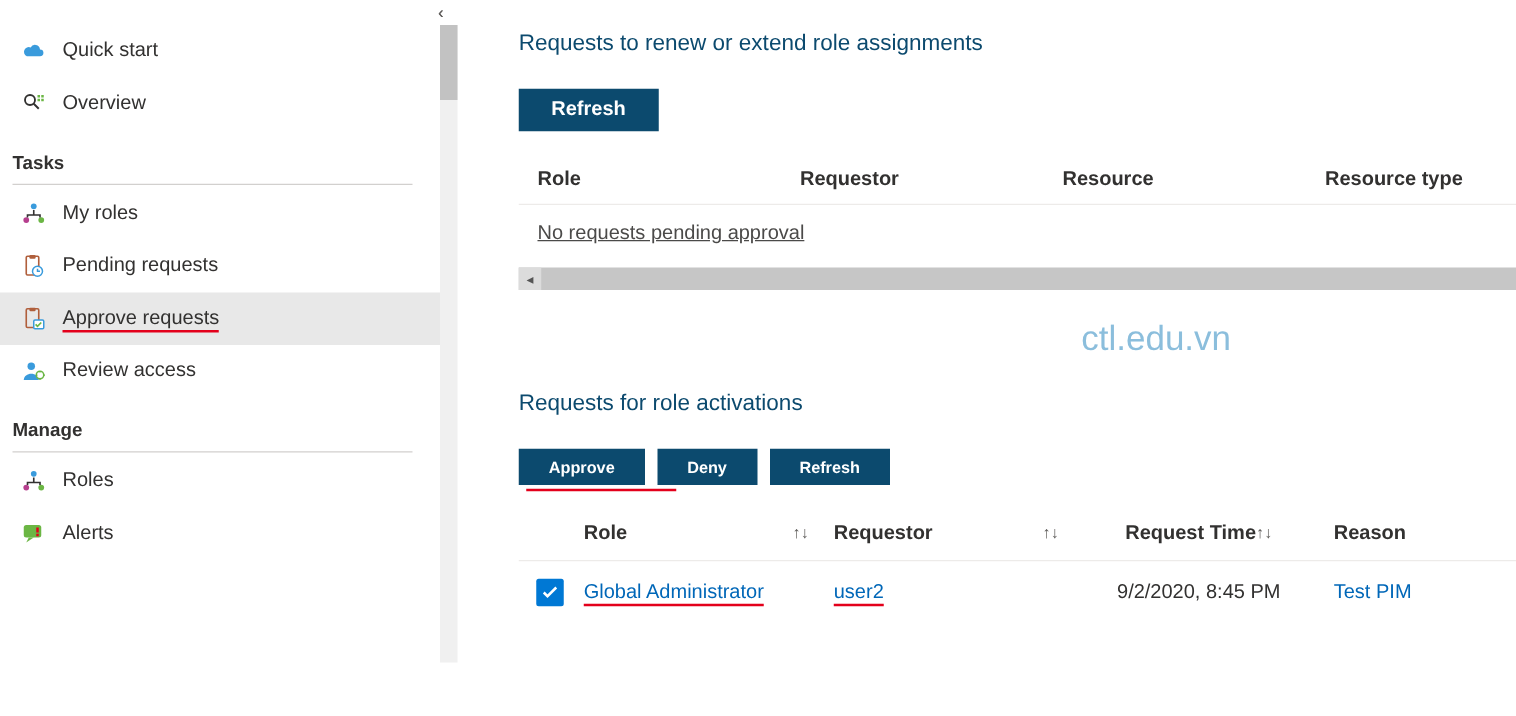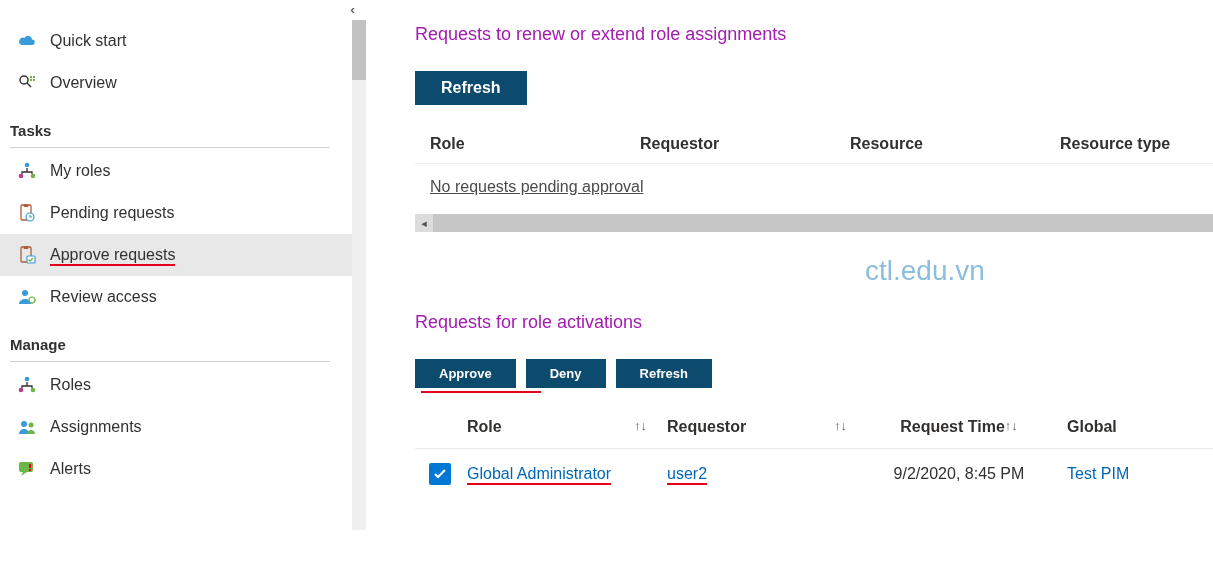--- a/index.html
+++ b/index.html
@@ -87,7 +87,7 @@
   }
   .heading {
     font-size: 18px;
-    color: #a21caf;
+    color: #0c4a6e;
     margin-bottom: 26px;
   }
   .btn {

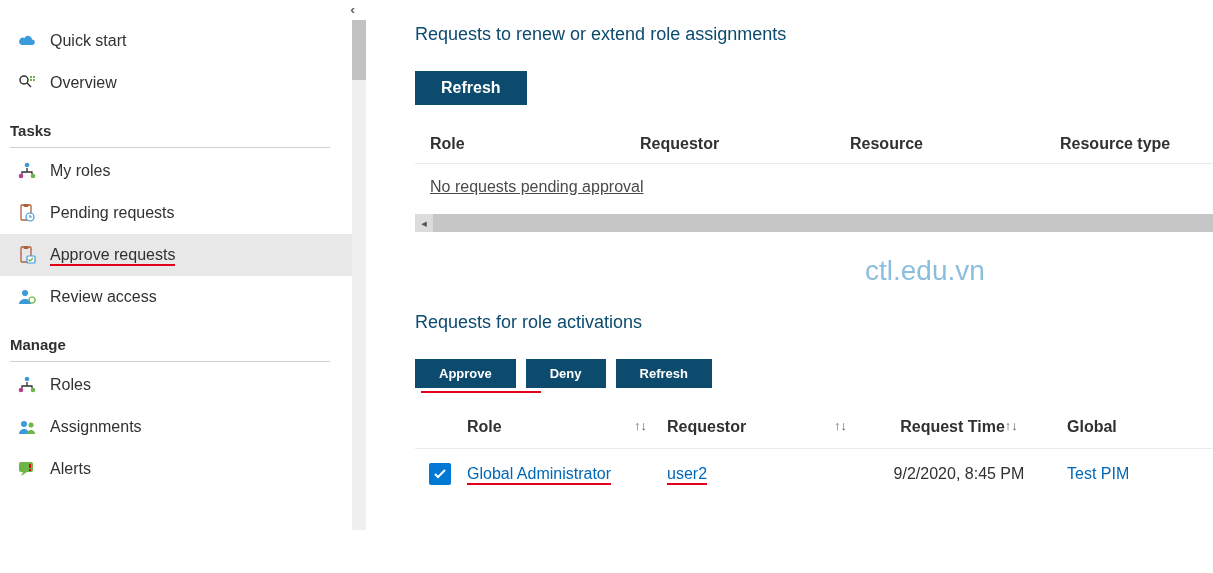--- a/index.html
+++ b/index.html
@@ -270,17 +270,6 @@
       <span>Roles</span>
     </div>
 
-    <div class="nav-item">
-      <span class="nav-icon">
-        <svg width="18" height="18" viewBox="0 0 18 18">
-            <circle cx="6" cy="6" r="3" fill="#3a9bdc"></circle>
-            <circle cx="13" cy="7" r="2.5" fill="#6bb644"></circle>
-            <path d="M1 16c0-3 2.5-5 5-5s5 2 5 5" fill="#3a9bdc"></path>
-            <path d="M9 16c0-2.5 2-4 4-4s4 1.5 4 4" fill="#6bb644"></path>
-          </svg>
-      </span>
-      <span>Assignments</span>
-    </div>
 
     <div class="nav-item">
       <span class="nav-icon">

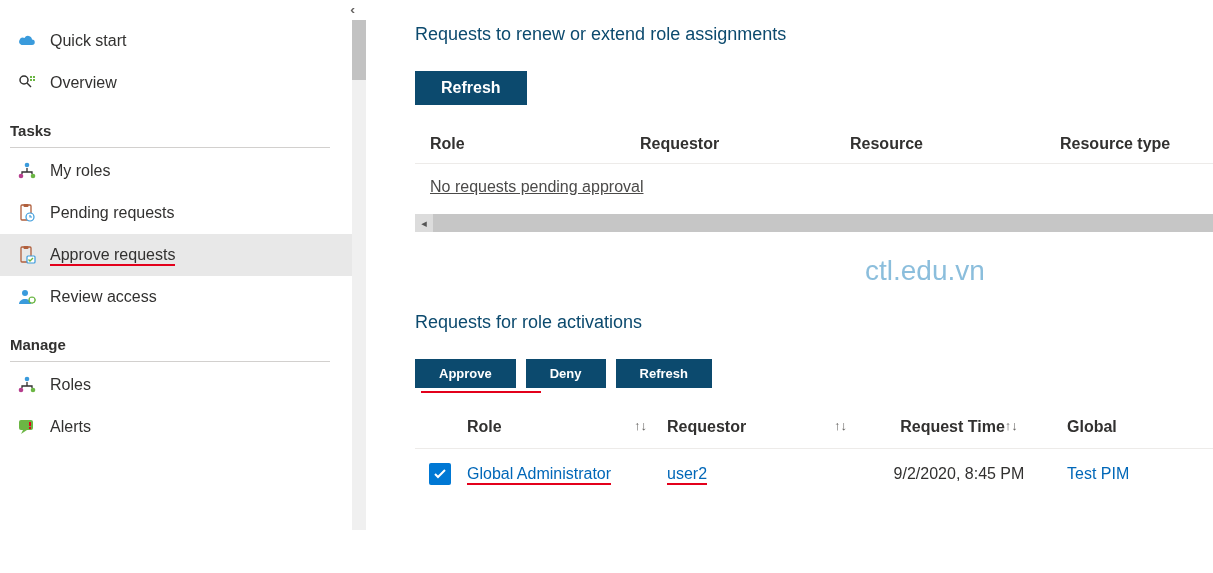--- a/index.html
+++ b/index.html
@@ -332,7 +332,7 @@
             <span class="sort-ic">↑↓</span>
         </div>
         <div class="c2-reason">
-          <span>Global</span>
+          <span>Reason</span>
         </div>
       </div>
 

